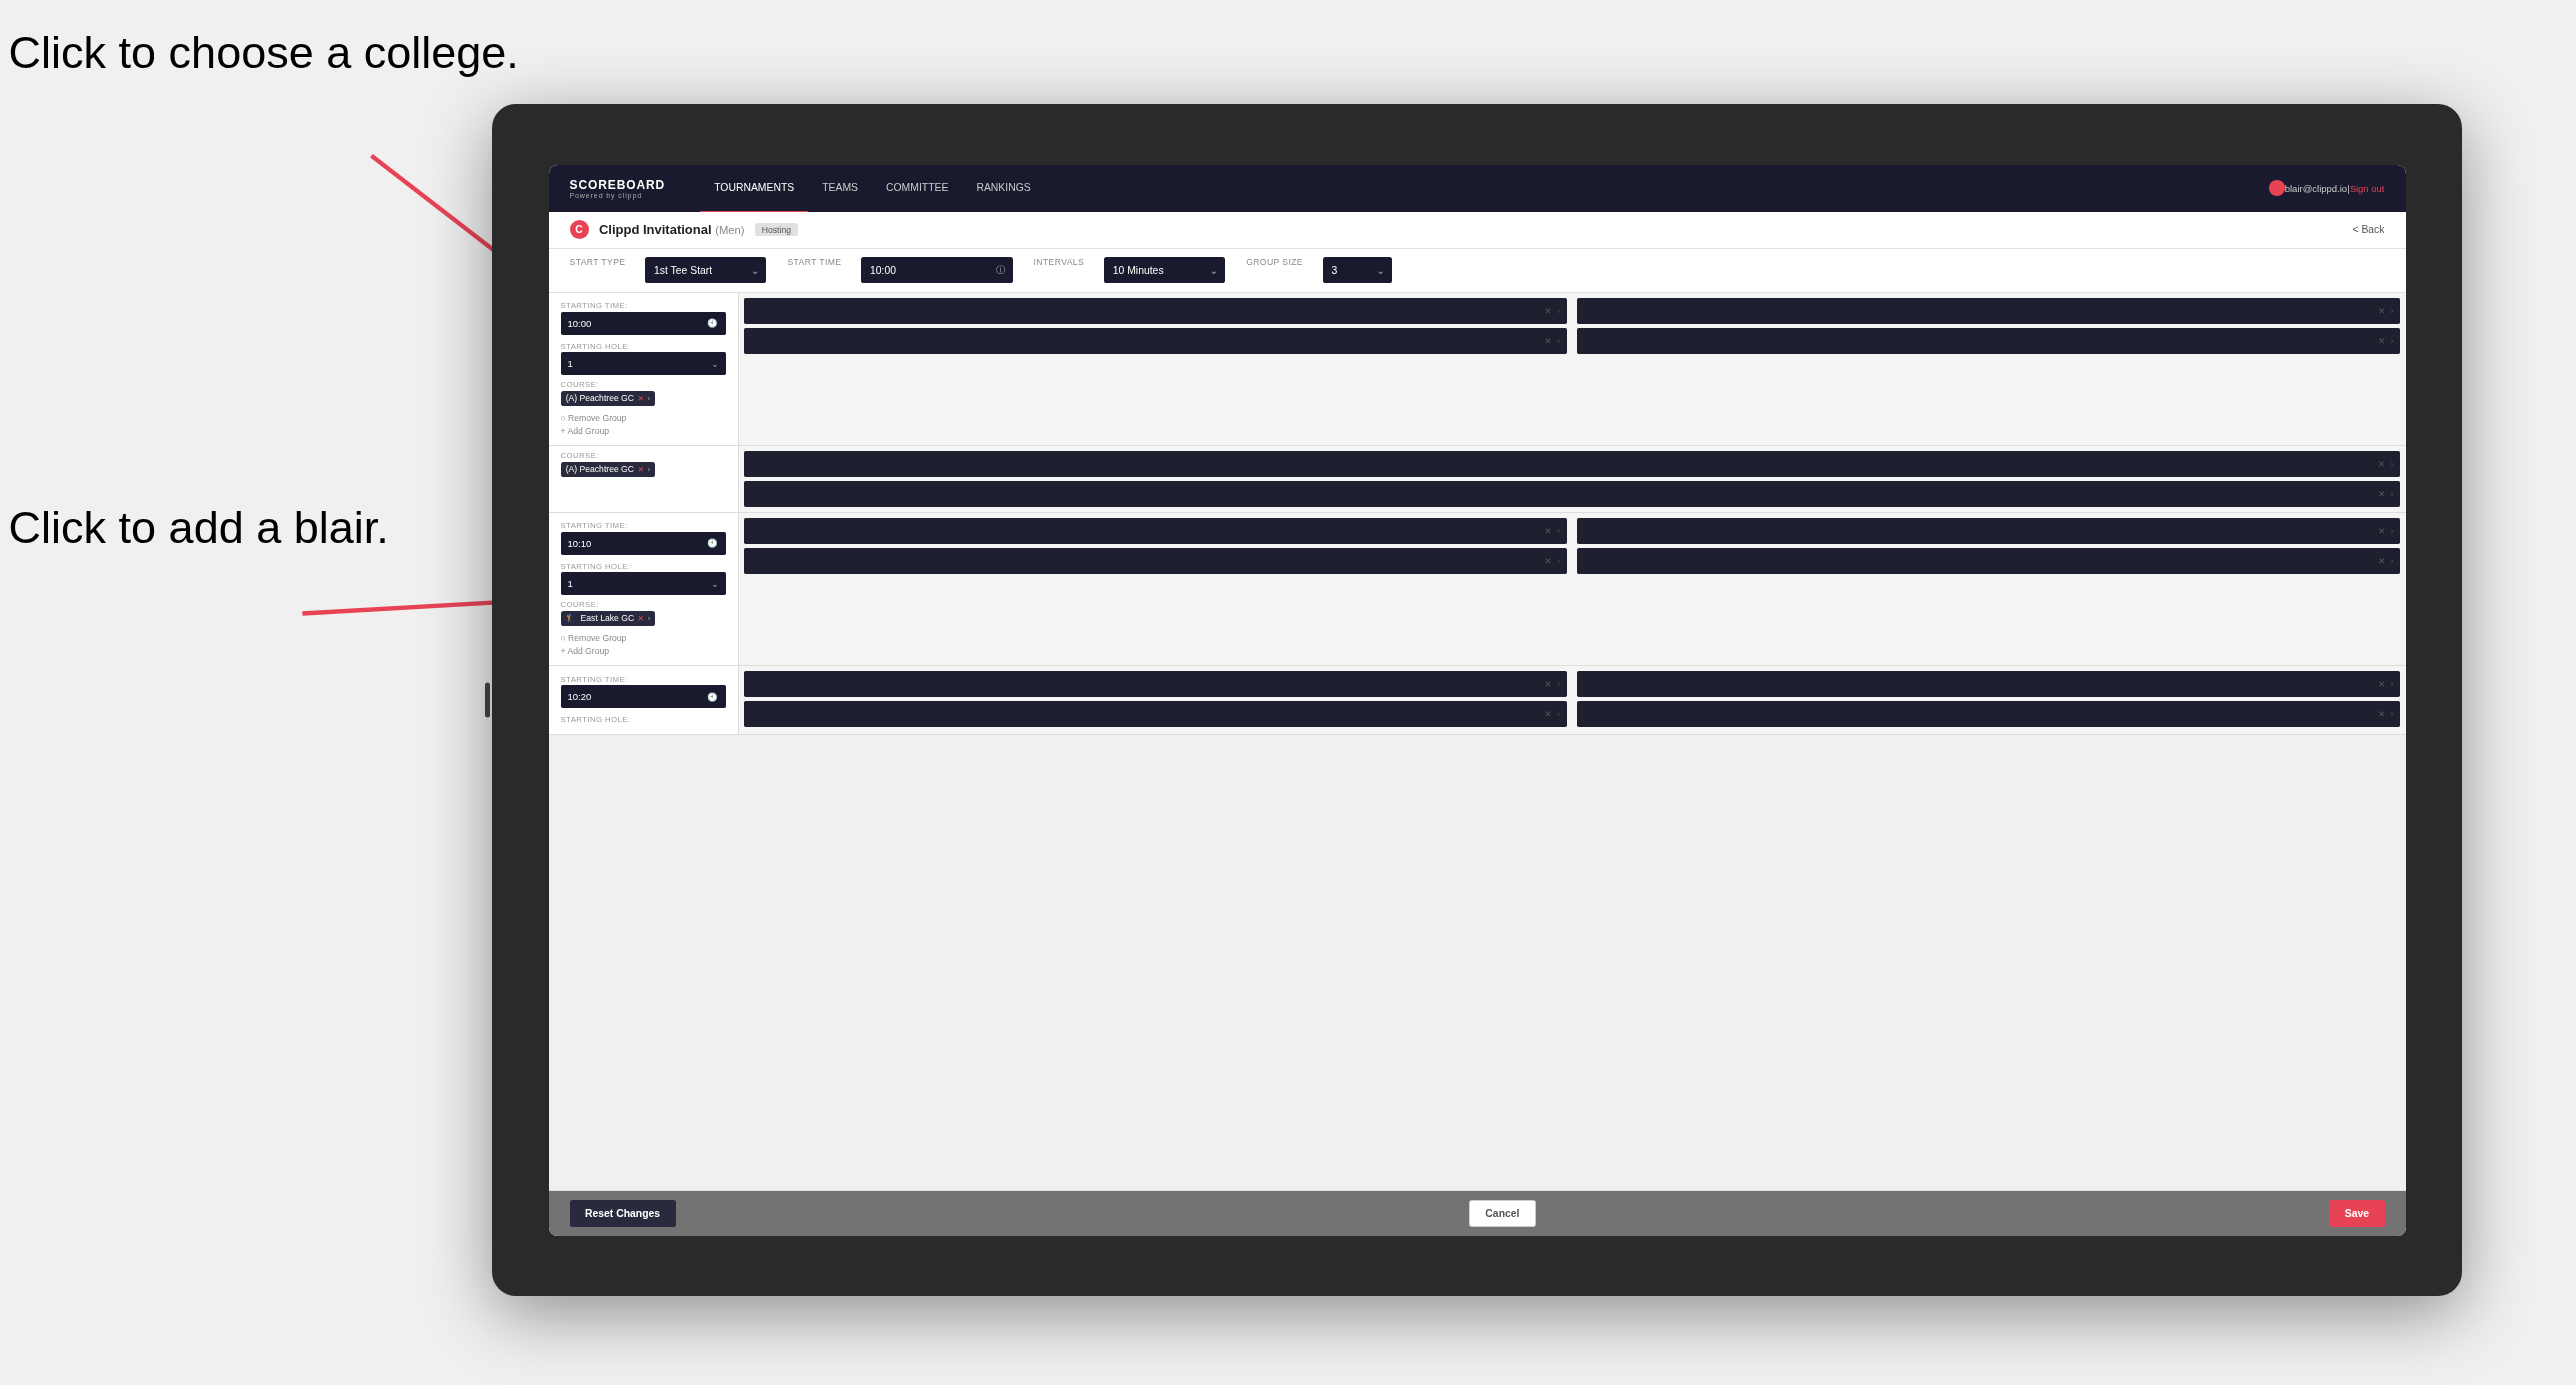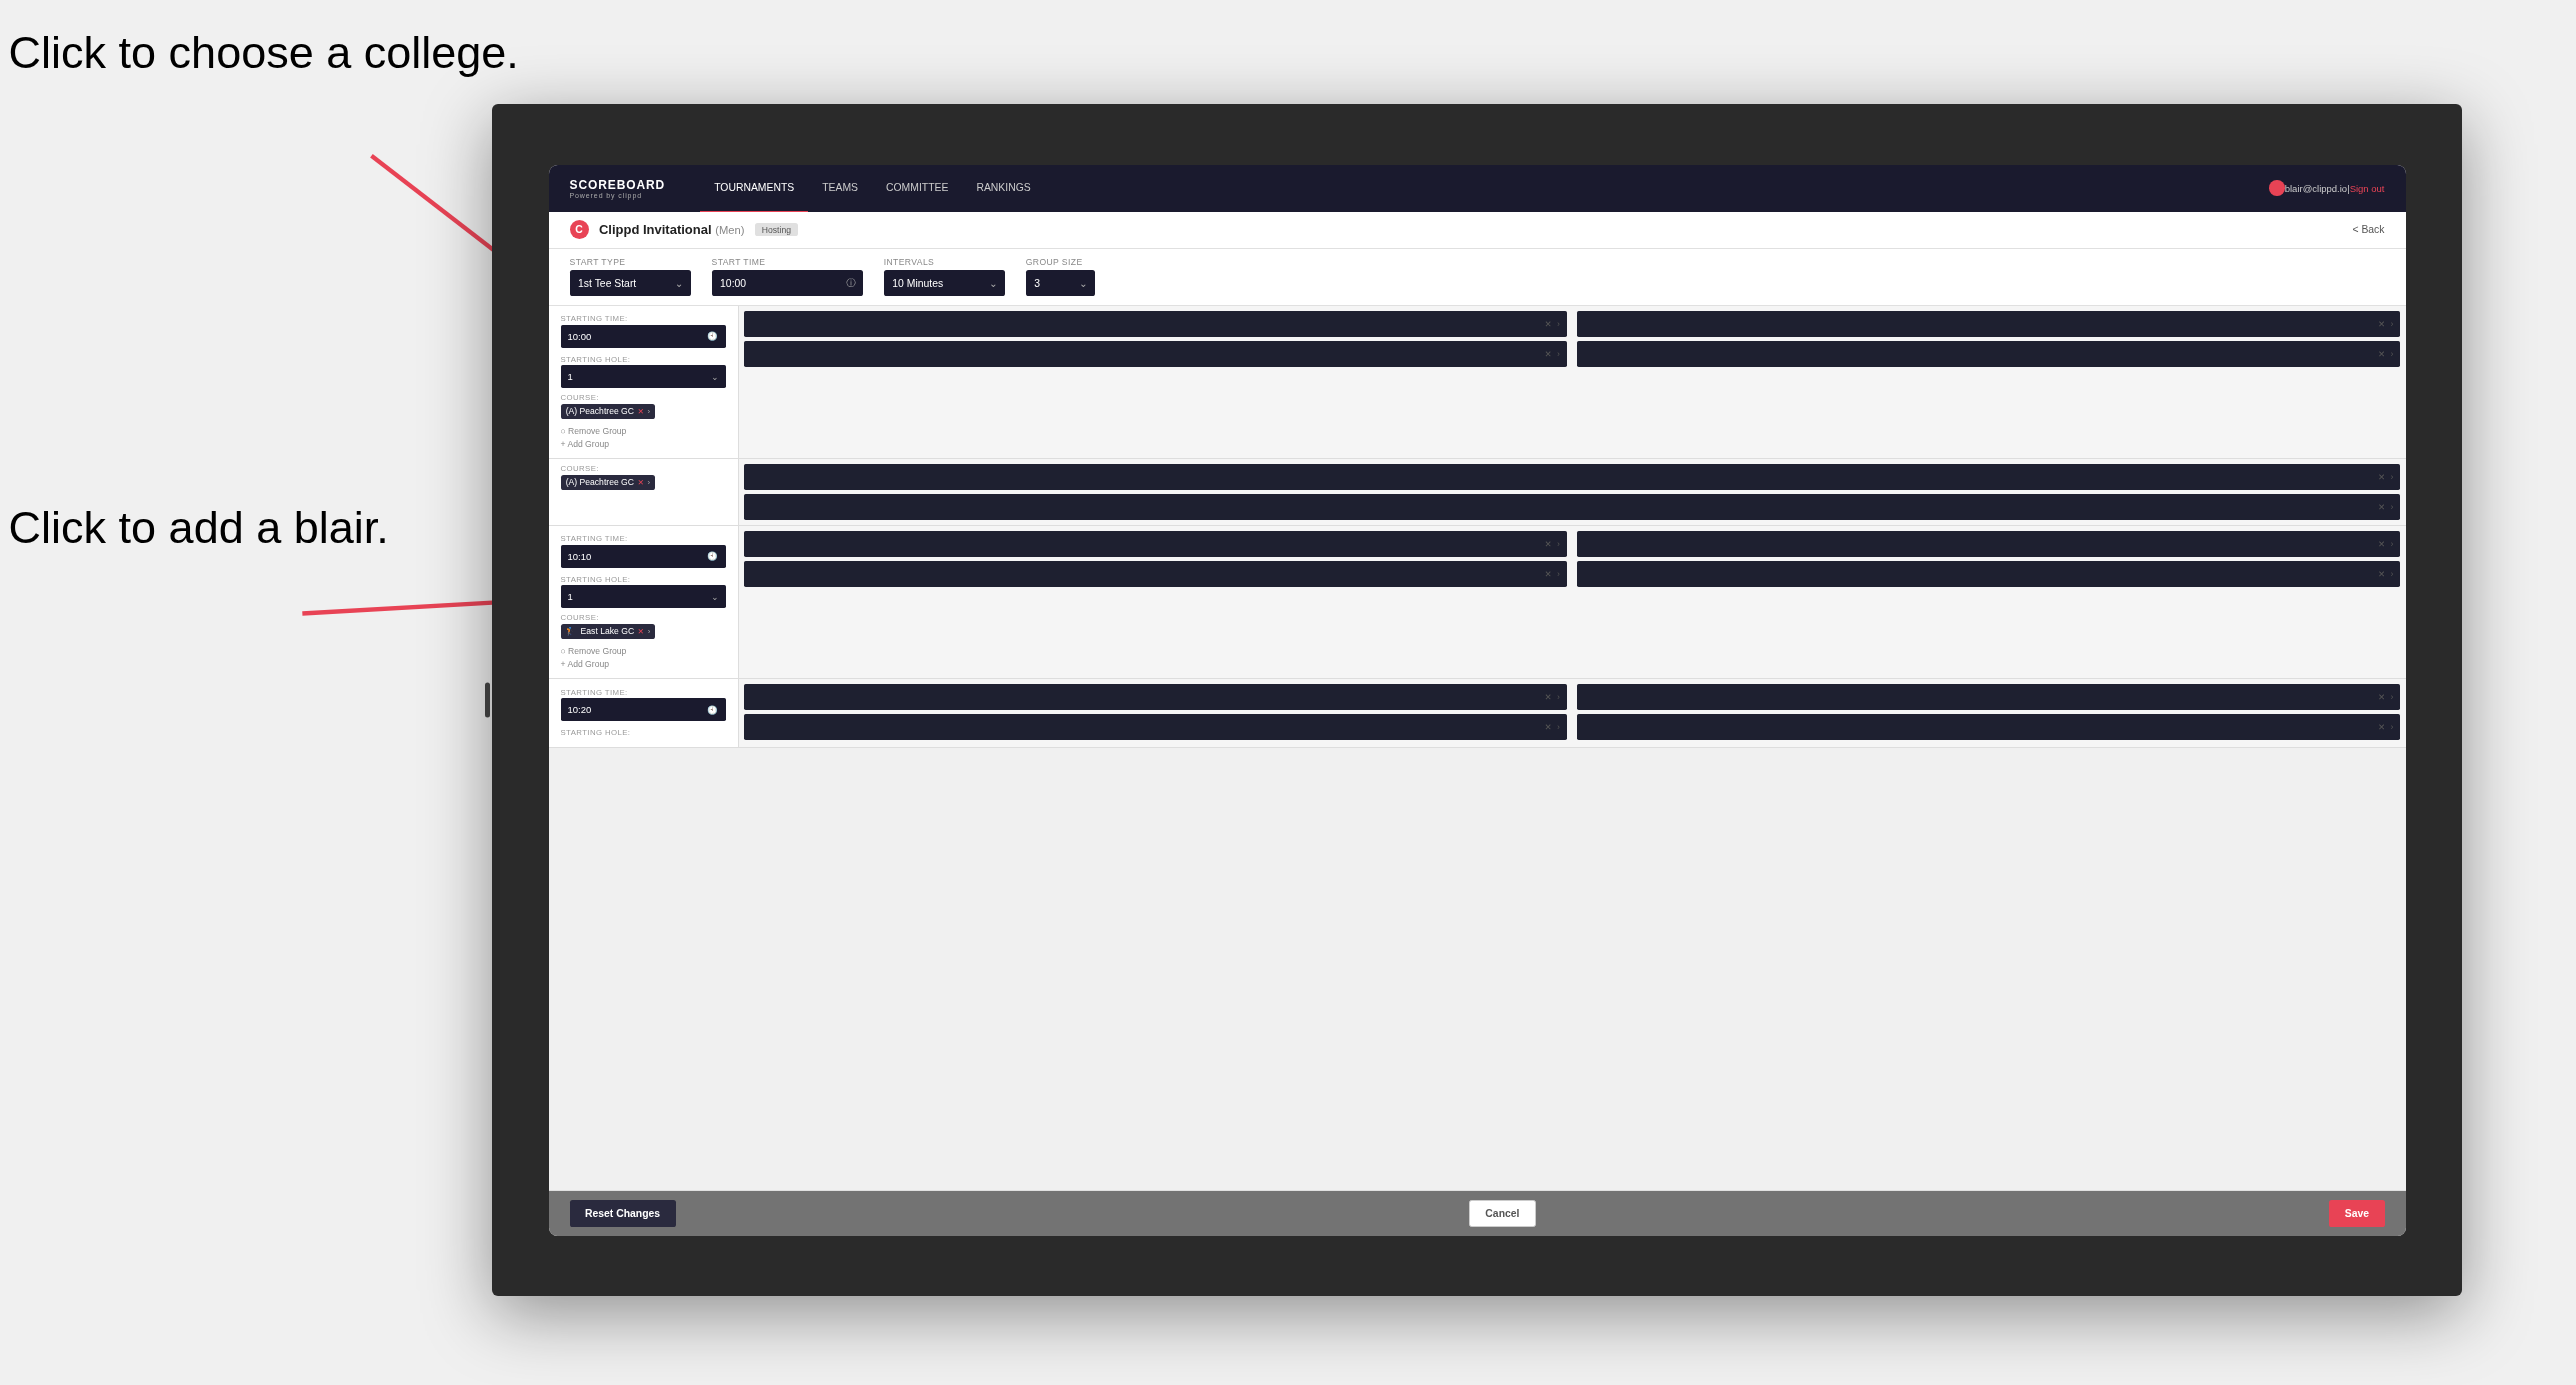--- a/index.html
+++ b/index.html
@@ -48,7 +48,7 @@
       width: 1970px;
       height: 1192px;
       background: #2a2a2a;
-      border-radius: 6px;
+      border-radius: 24px;
       box-shadow: 0 17.3px 69px rgba(0,0,0,0.4);
       display: flex;
       align-items: center;

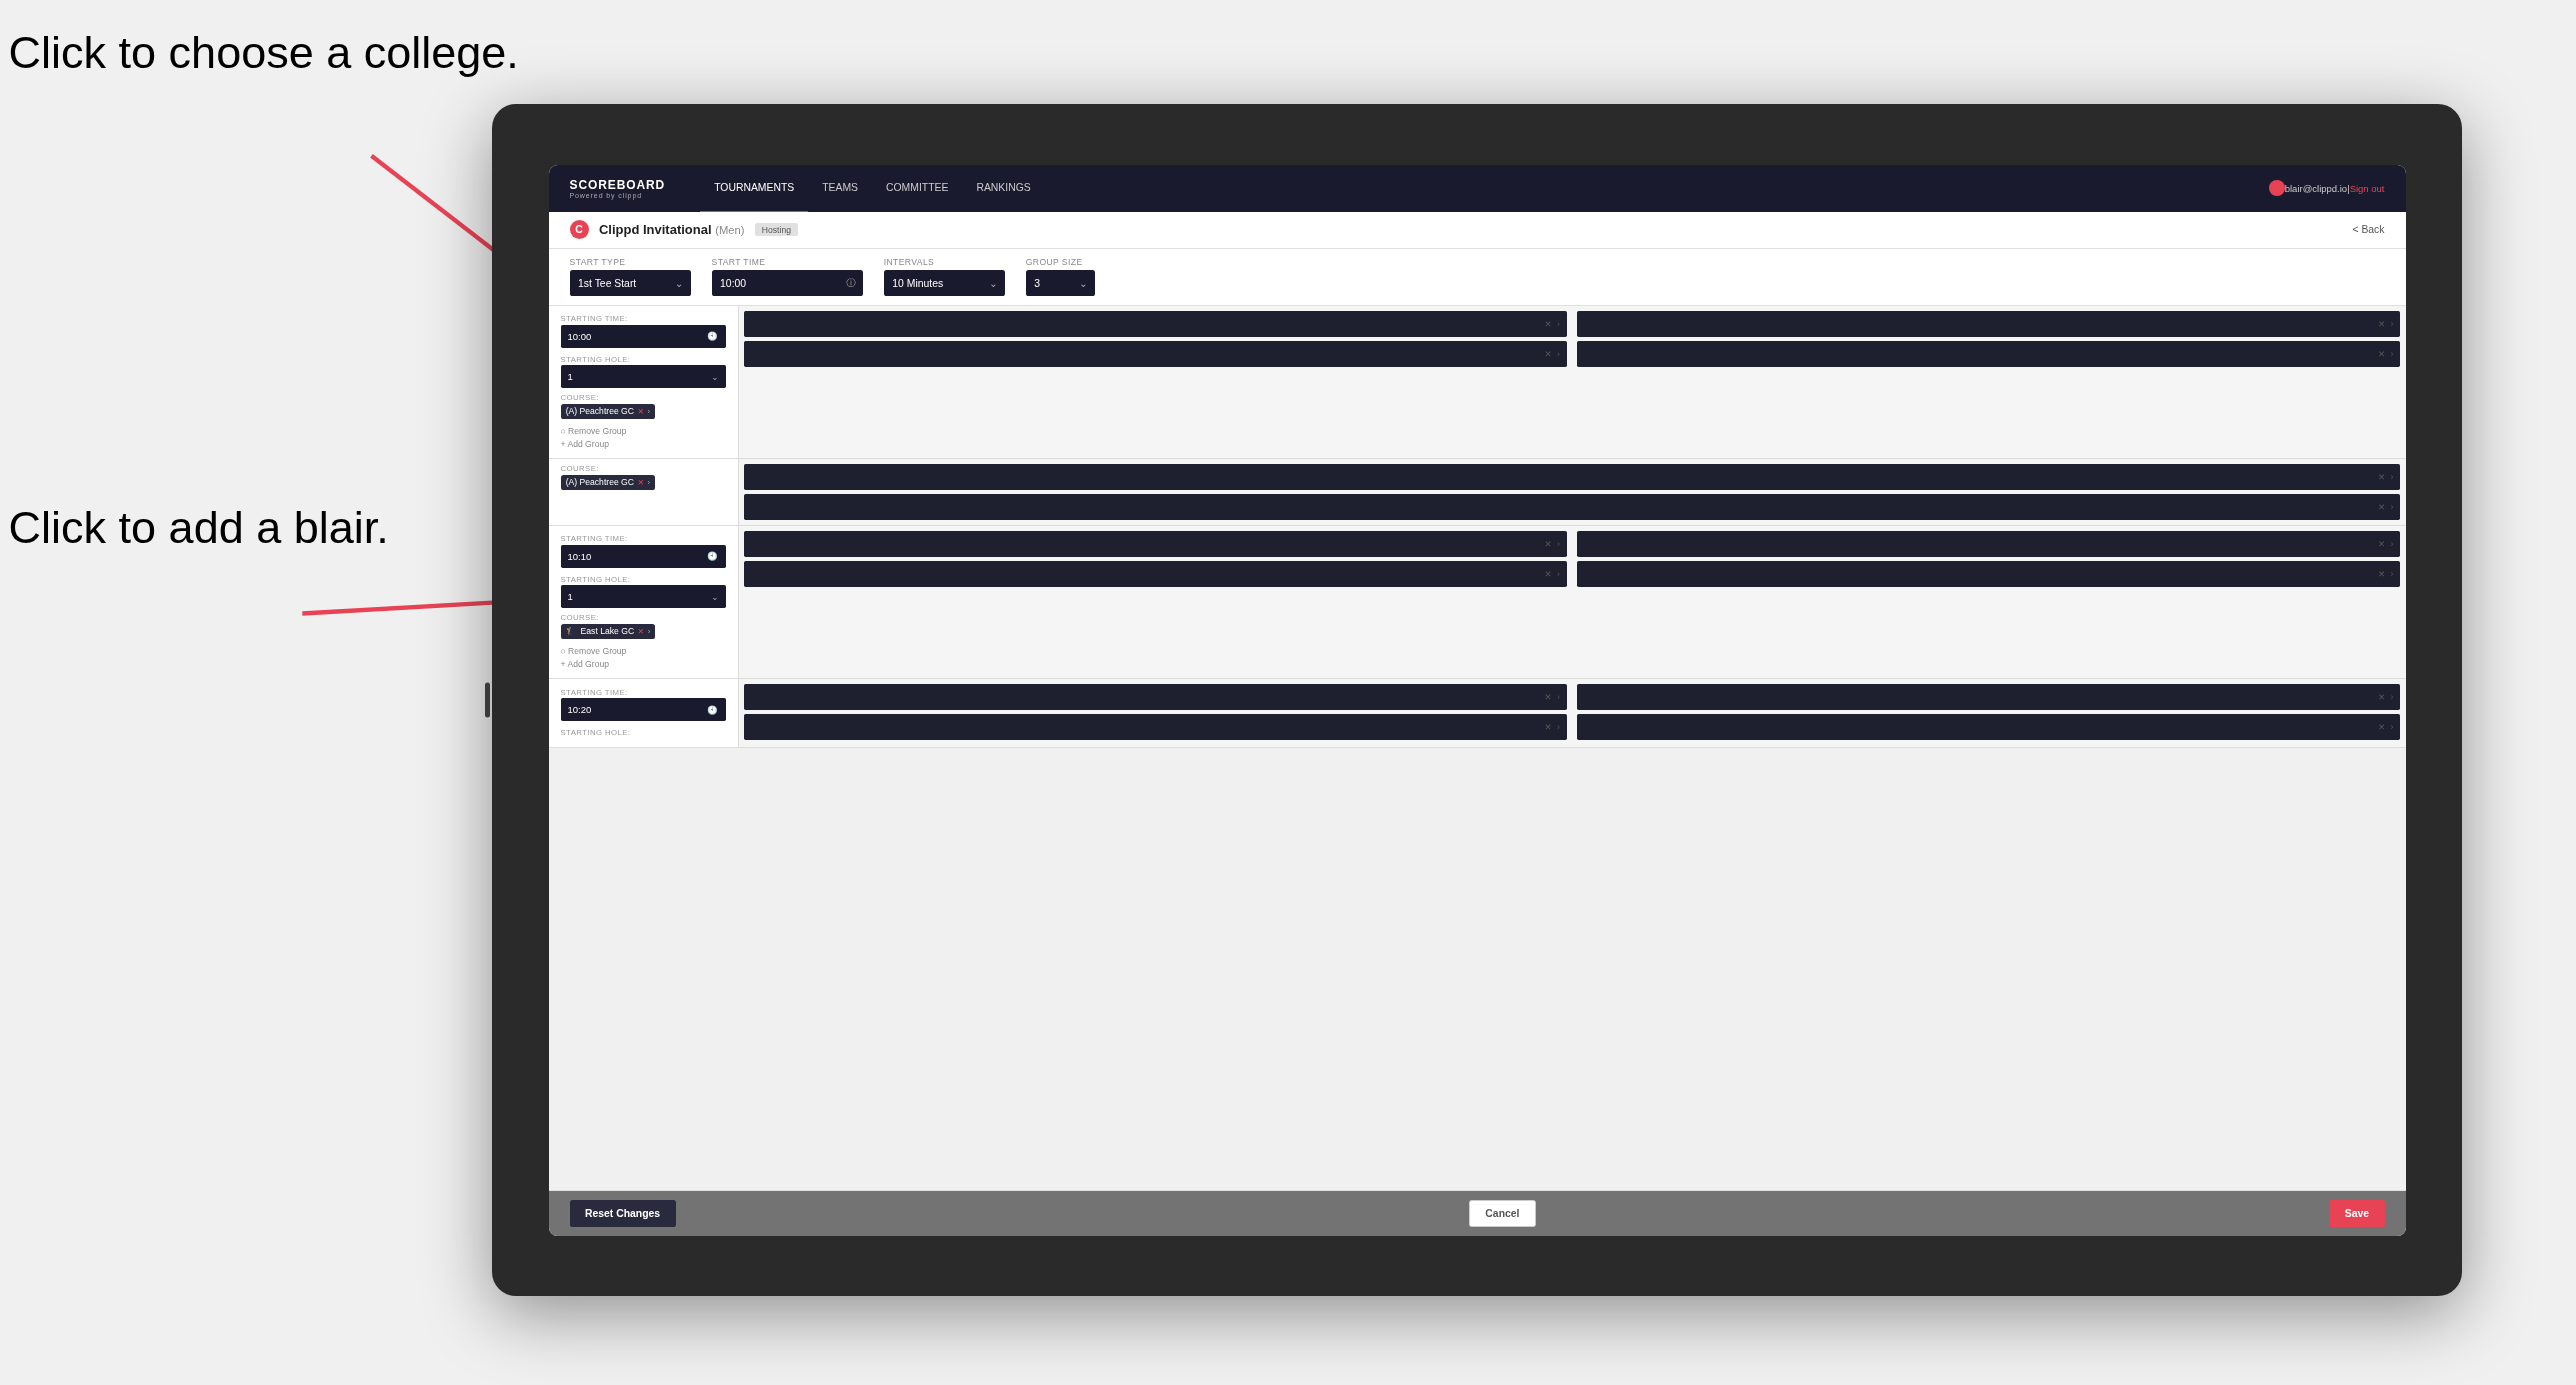--- a/index.html
+++ b/index.html
@@ -189,8 +189,8 @@
 
     .control-group {
       display: flex;
-      flex-direction: column;
-      gap: 3px;
+      flex-direction: row;
+      gap: 20px;
     }
 
     .control-label {

